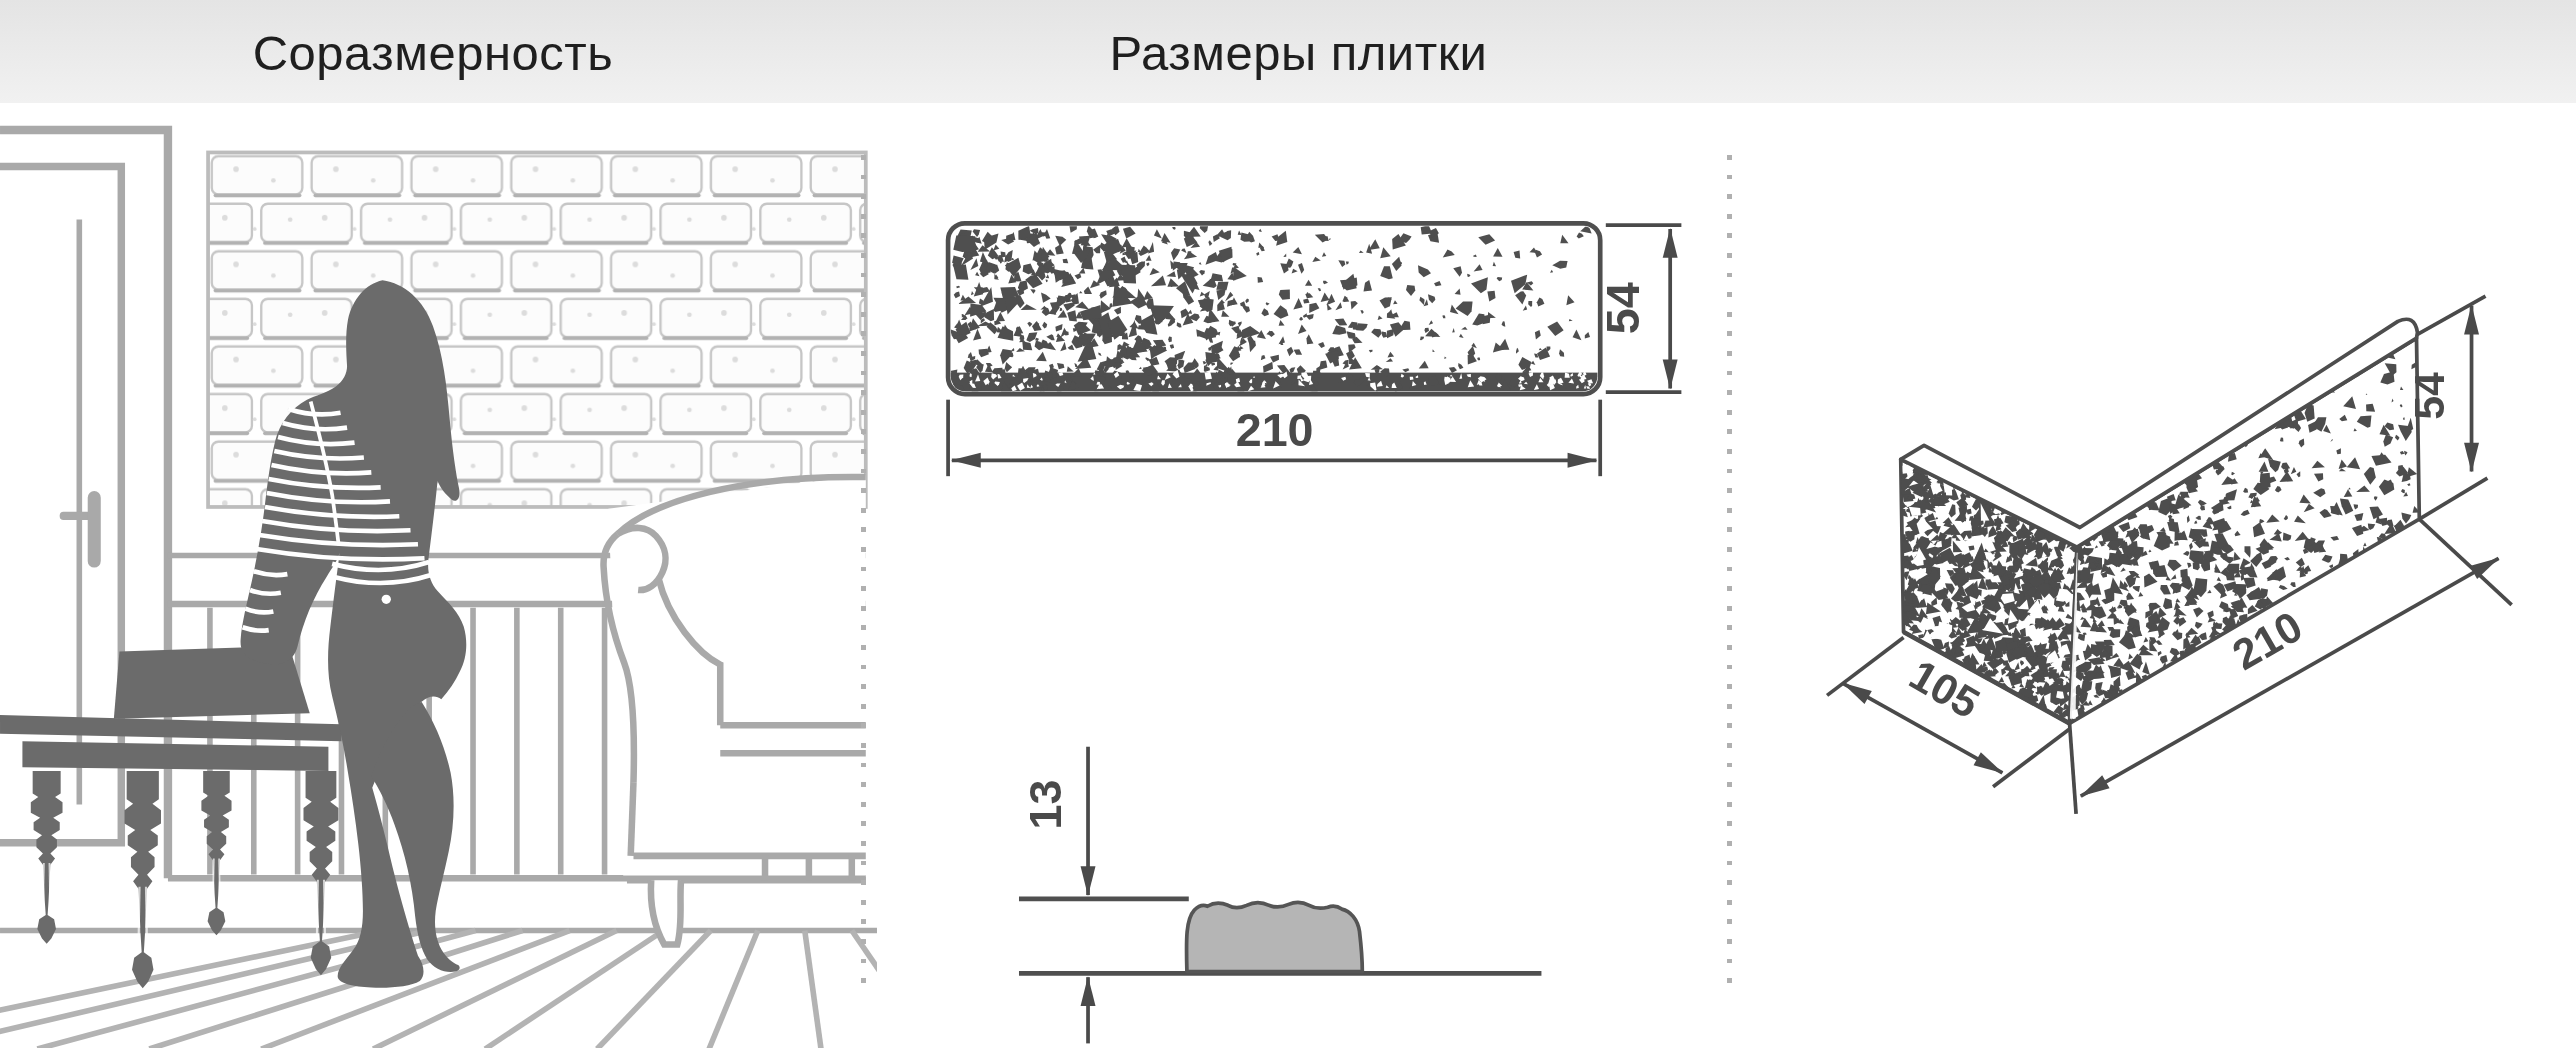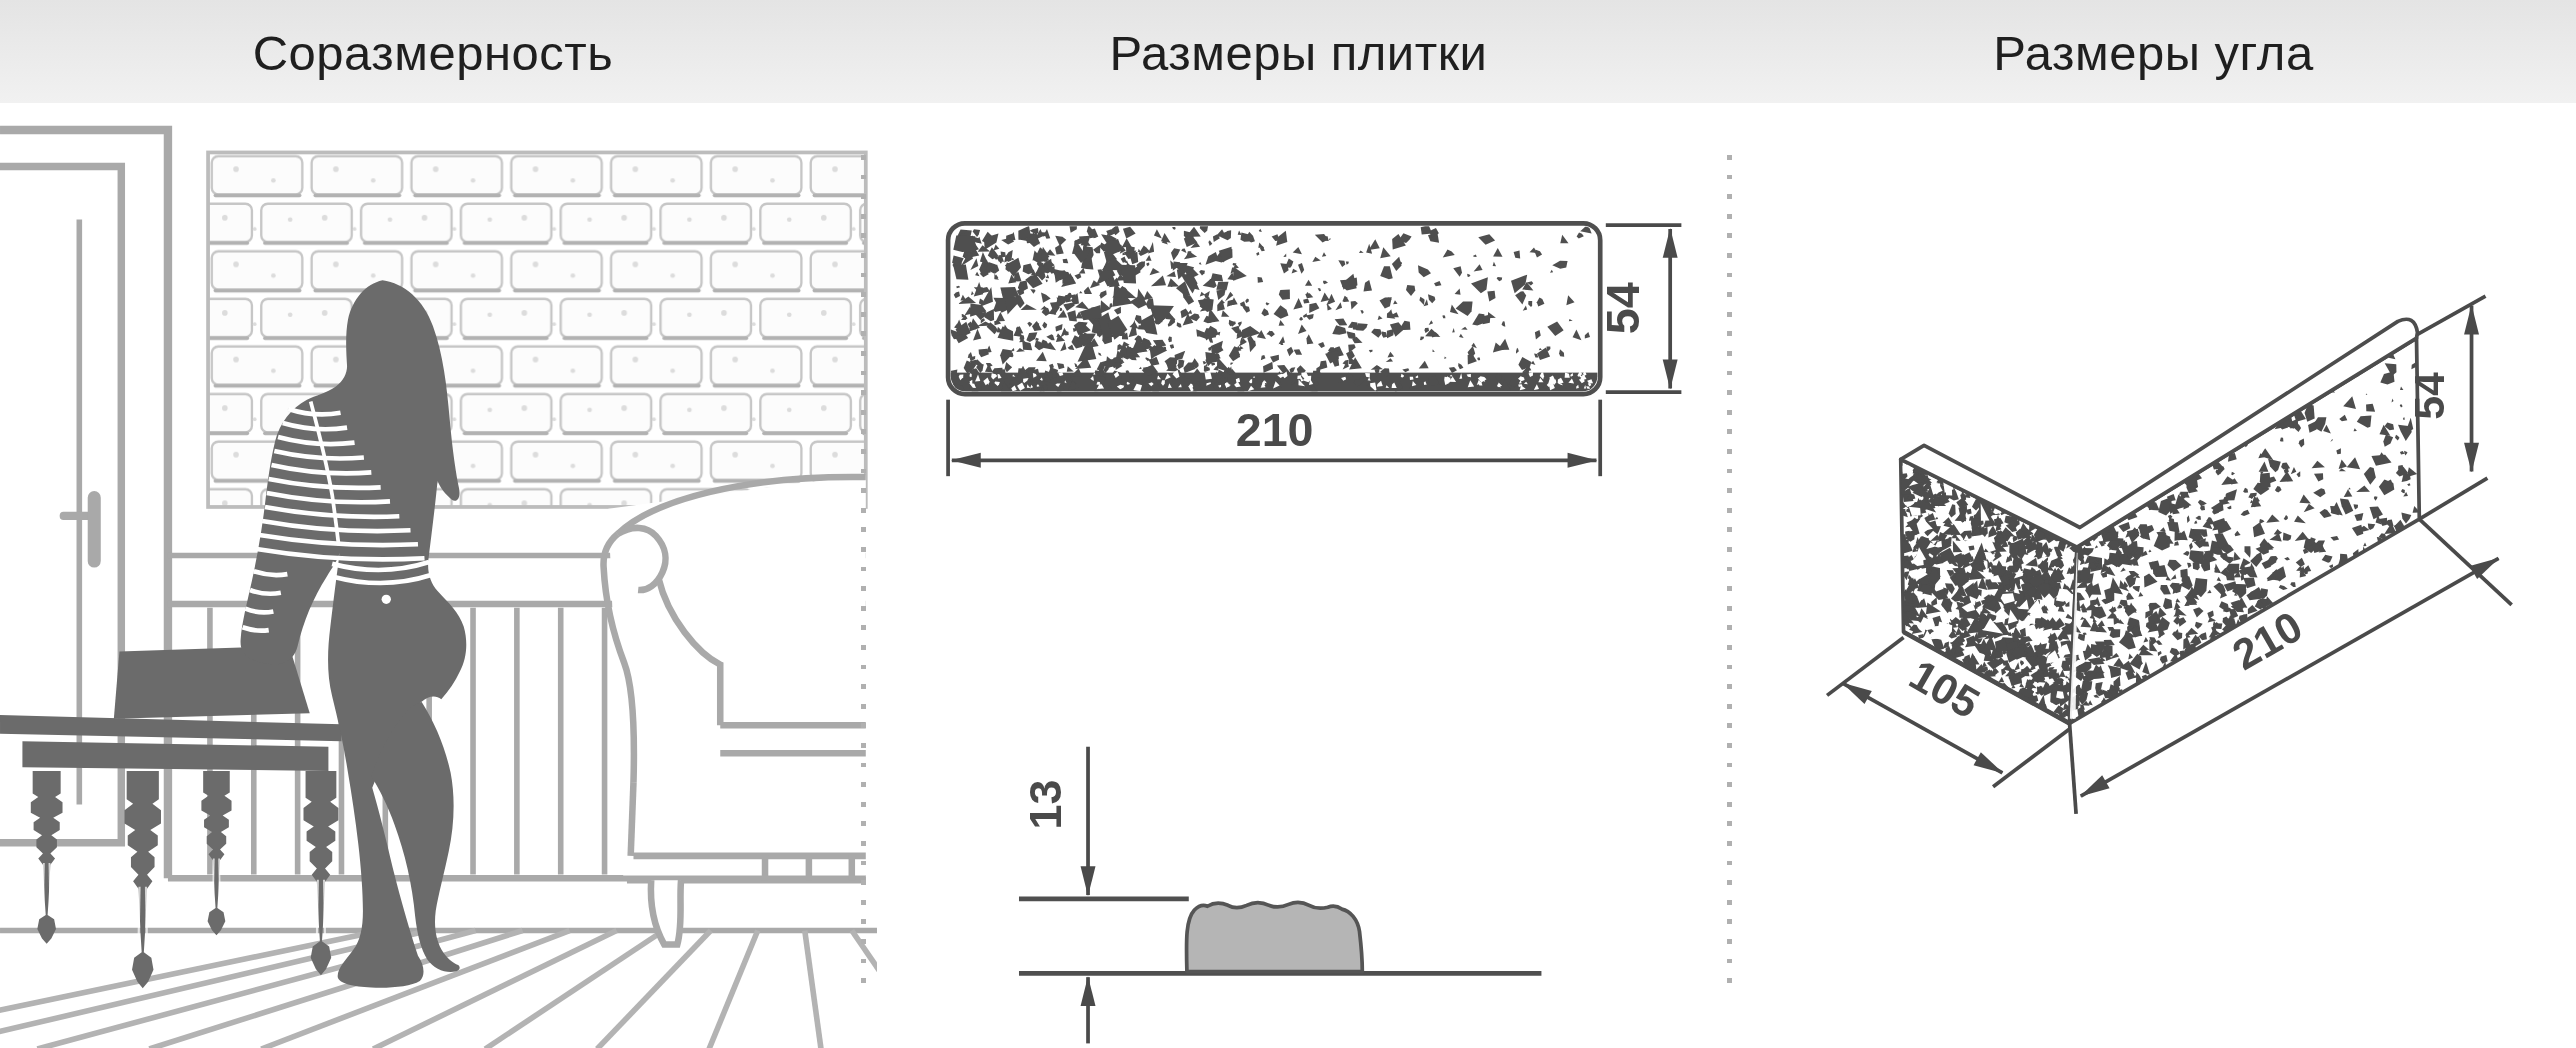--- a/index.html
+++ b/index.html
@@ -27,7 +27,6 @@
   <div id="hdr">
     <div class="sec-title" id="t0">Соразмерность</div>
     <div class="sec-title" id="t1">Размеры плитки</div>
-    <div class="sec-title" id="t2">Размеры угла</div>
   </div>
 
   <div class="panel" id="p0">

